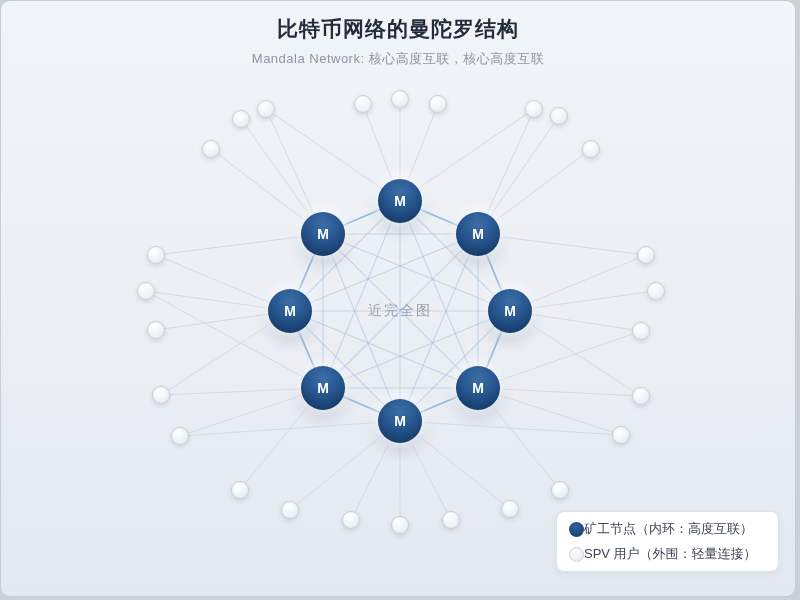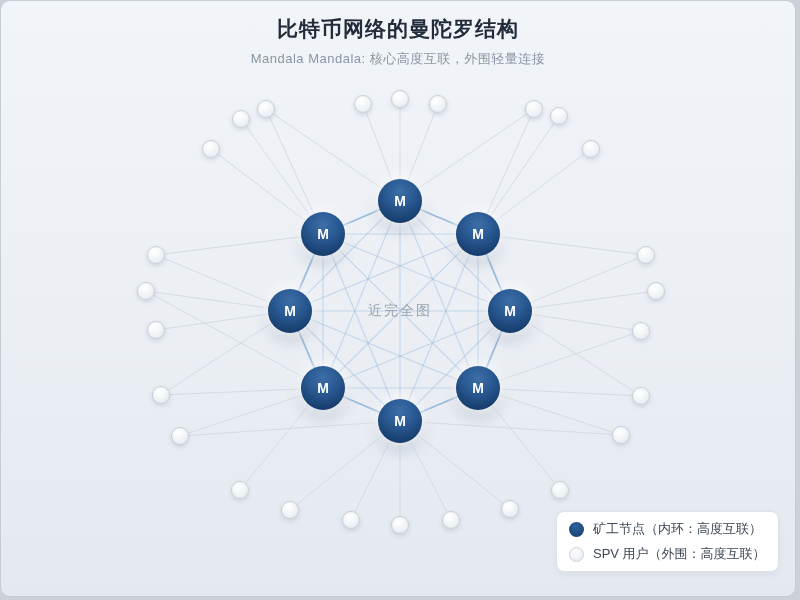--- a/index.html
+++ b/index.html
@@ -68,7 +68,7 @@
 
   <div class="header">
     <div class="title">比特币网络的曼陀罗结构</div>
-    <div class="subtitle">Mandala Mandala: 核心高度互联，外围轻量连接</div>
+    <div class="subtitle">Mandala Network: 核心高度互联，核心高度互联</div>
   </div>
 
   <svg class="edges" width="800" height="600">

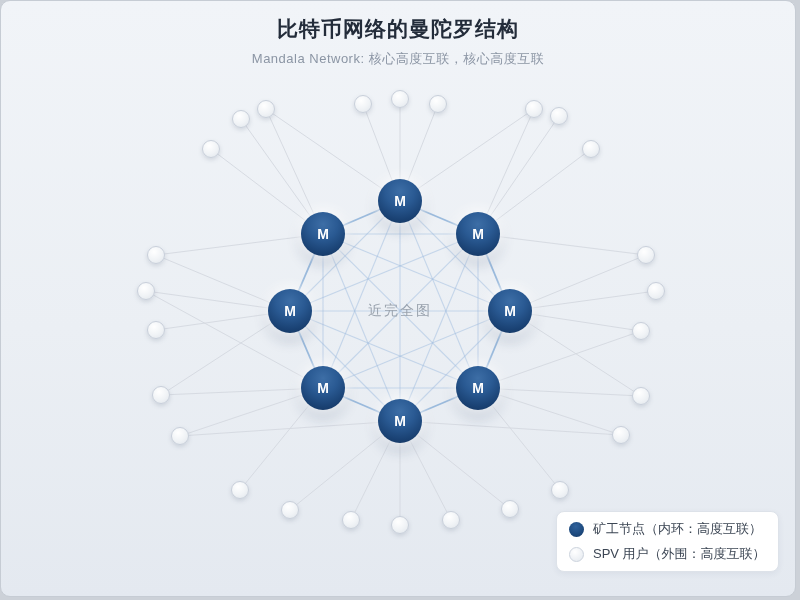--- a/index.html
+++ b/index.html
@@ -50,7 +50,7 @@
     display:flex;flex-direction:column;justify-content:center;
     padding:0 12px;gap:7px;
   }
-  .legend-row{display:flex;align-items:center;gap:9px;}
+  .legend-row{display:flex;align-items:center;}
   .legend-swatch{width:15px;height:15px;border-radius:50%;flex:0 0 auto;box-sizing:border-box;}
   .legend-swatch.miner-swatch{
     background:radial-gradient(circle at 45% 30%,#2f619b 0%,#1d4a7e 60%,#143763 100%);

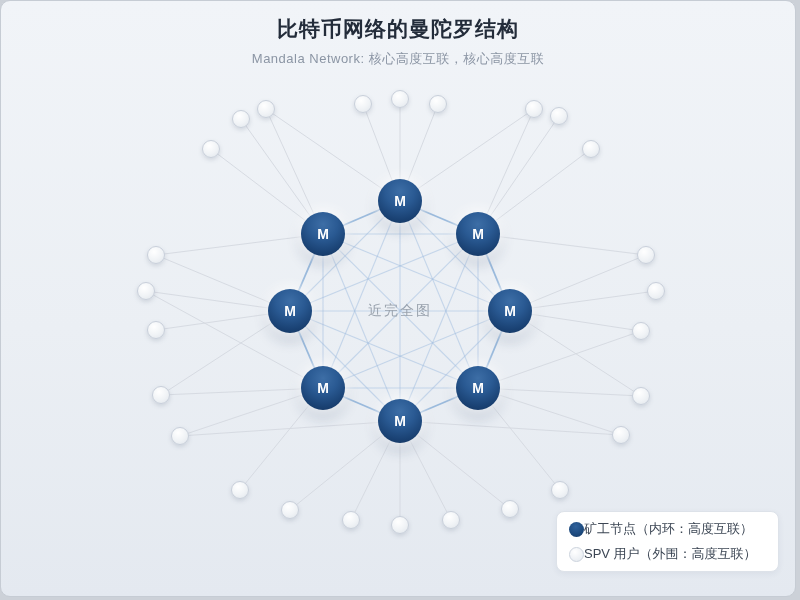--- a/index.html
+++ b/index.html
@@ -200,7 +200,7 @@
     </div>
     <div class="legend-row">
       <span class="legend-swatch spv-swatch"></span>
-      <span class="legend-text">SPV 用户（外围：高度互联）</span>
+      <span class="legend-text">SPV 用户（外围：轻量连接）</span>
     </div>
   </div>
 

